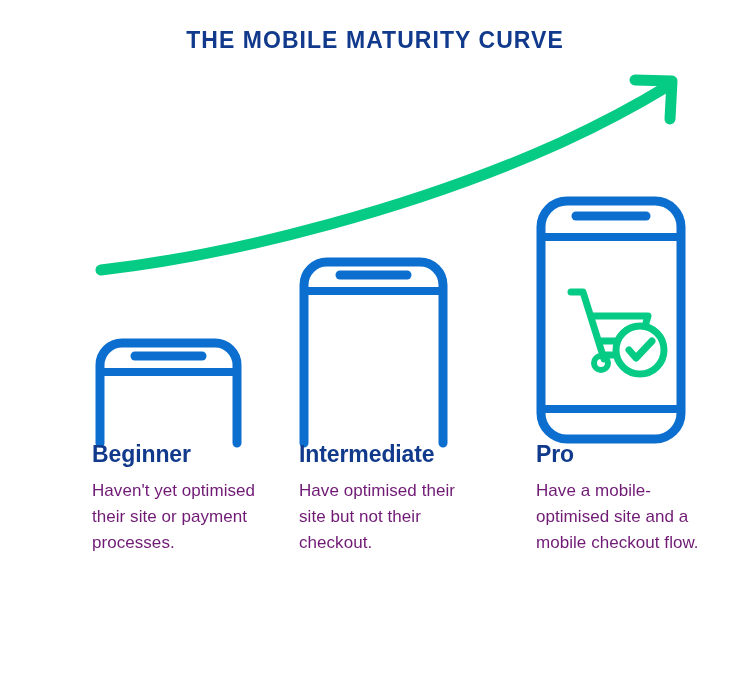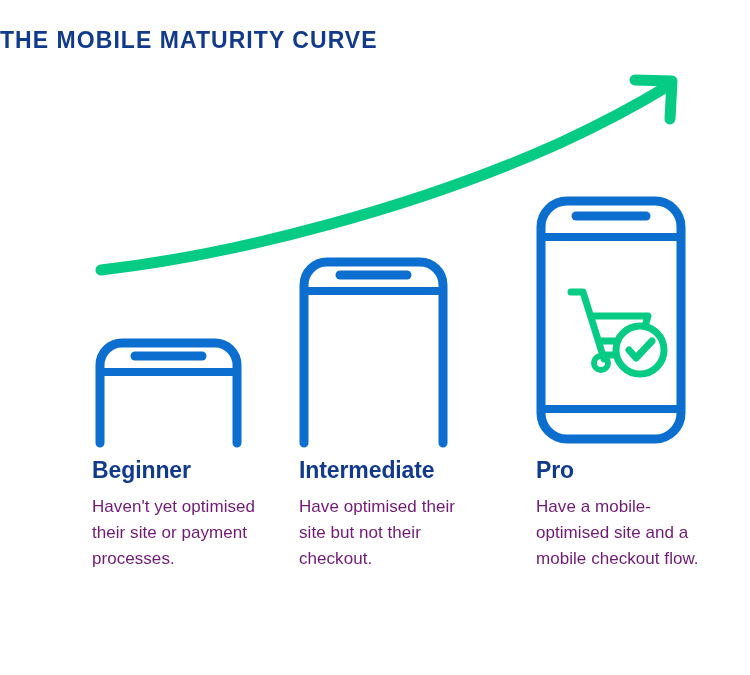--- a/index.html
+++ b/index.html
@@ -28,6 +28,7 @@
     left: 0;
     top: 28px;
     width: 750px;
+    text-align: center;
     font-size: 23px;
     font-weight: bold;
     letter-spacing: 1.05px;

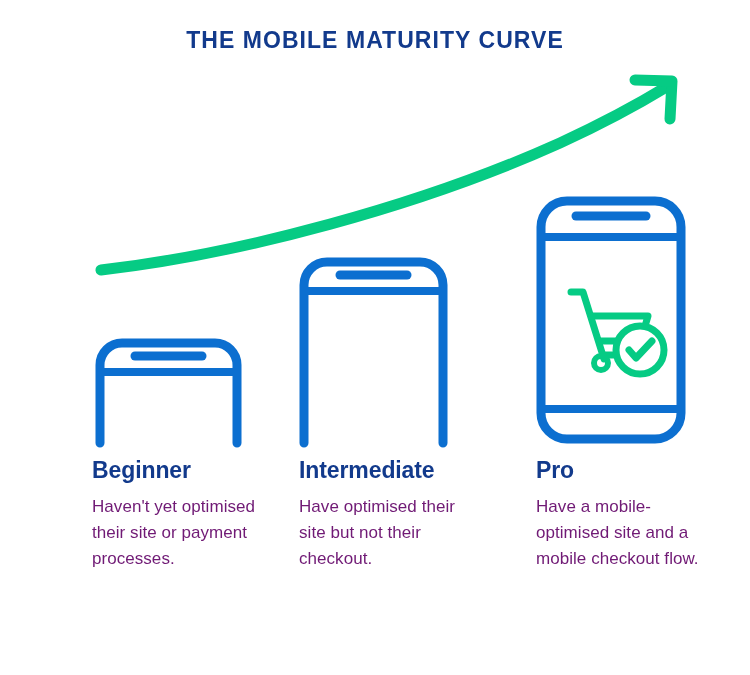--- a/index.html
+++ b/index.html
@@ -51,7 +51,7 @@
   .captions {
     position: absolute;
     left: 0;
-    top: 458px;
+    top: 442px;
     width: 750px;
     height: 175px;
   }

